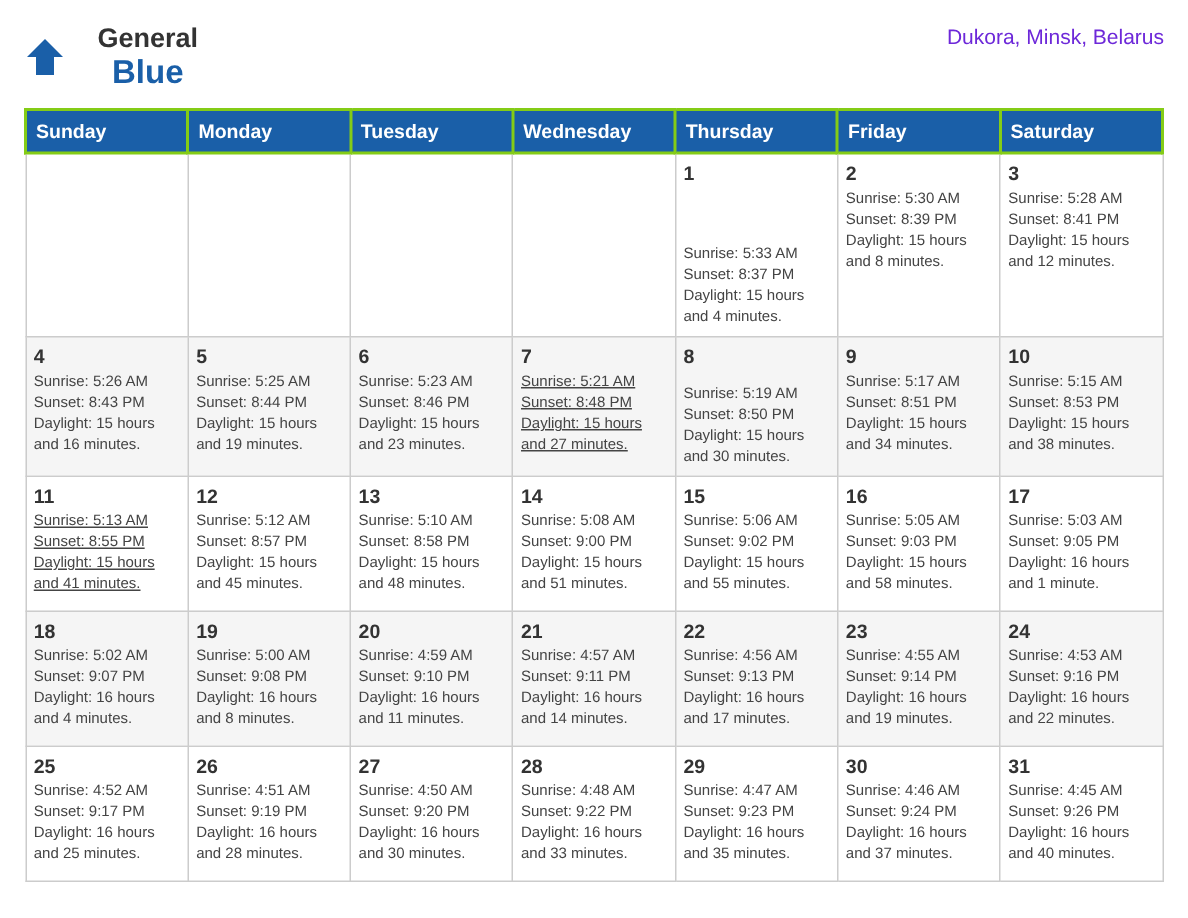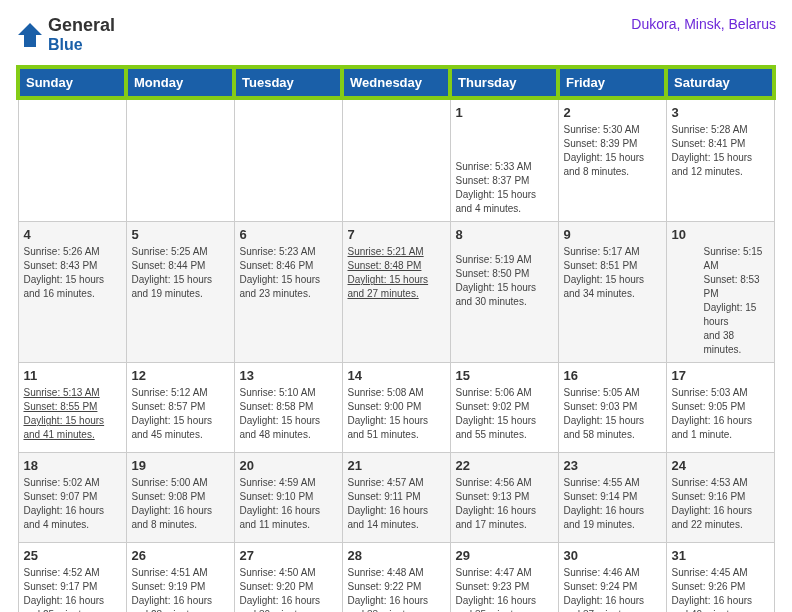--- a/index.html
+++ b/index.html
@@ -19,6 +19,7 @@
     .logo {
       display: flex;
       align-items: center;
+      gap: 17px;
     }
     .logo-text {
       display: flex;

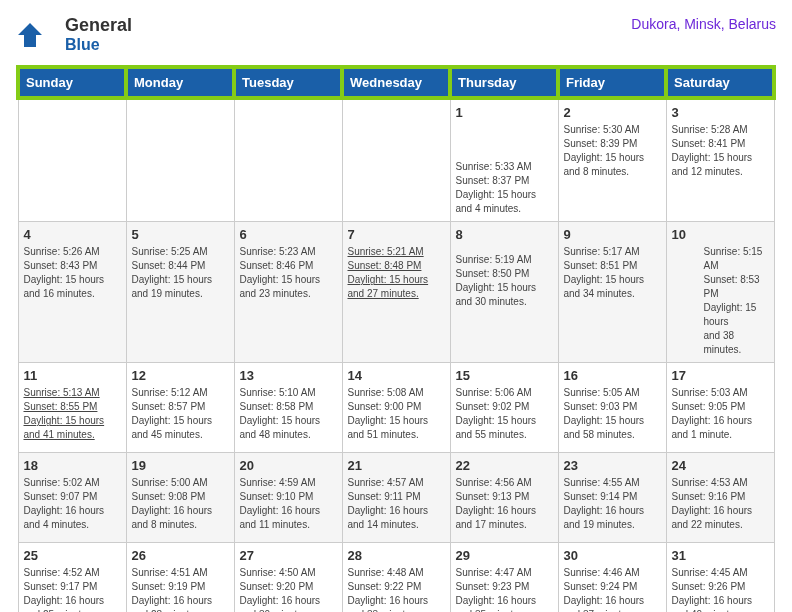--- a/index.html
+++ b/index.html
@@ -32,9 +32,10 @@
       color: #333;
     }
     .logo-blue {
-      font-size: 16px;
+      font-size: 22px;
       font-weight: bold;
       color: #1a5fa8;
+      text-align: center;
     }
     .logo-icon {
       width: 28px;

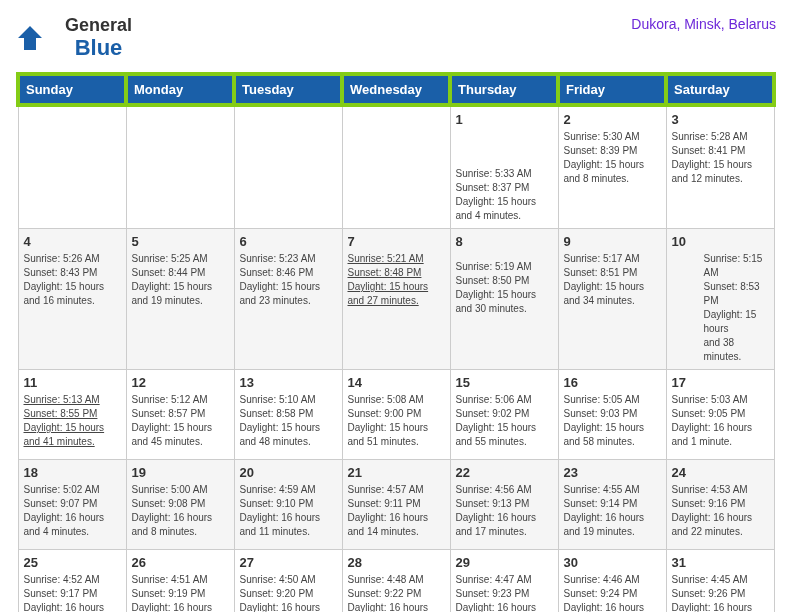--- a/index.html
+++ b/index.html
@@ -66,7 +66,7 @@
       padding: 6px 6px;
       font-size: 13px;
       font-weight: bold;
-      border: 4px solid #84cc16;
+      border: 2px solid #84cc16;
     }
     tbody tr td {
       vertical-align: top;

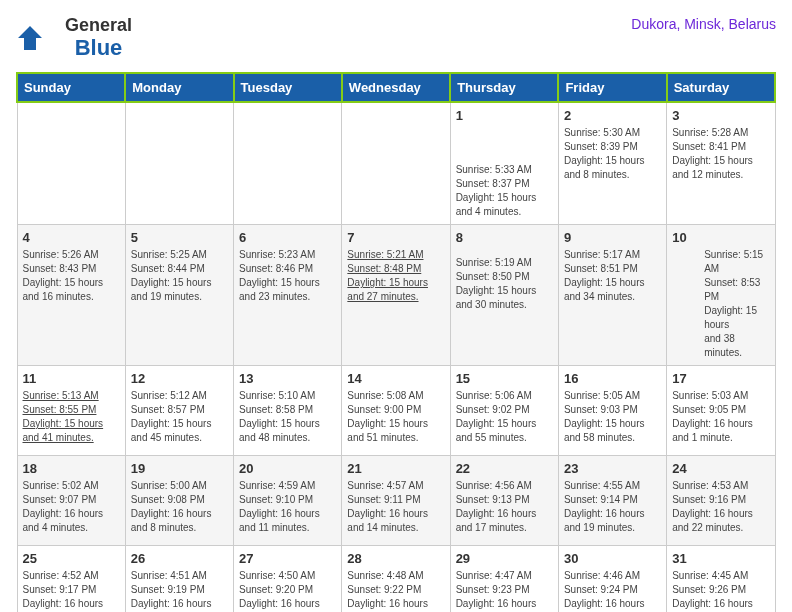--- a/index.html
+++ b/index.html
@@ -199,7 +199,7 @@
         </td>
         <td>
           <span class="day-number">10</span>
-          <div class="day-info" style="white-space: pre-line; margin-left: 32px;">Sunrise: 5:15 AM
+          <div class="day-info" style="white-space: pre-line;">Sunrise: 5:15 AM
 Sunset: 8:53 PM
 Daylight: 15 hours
 and 38 minutes.</div>

